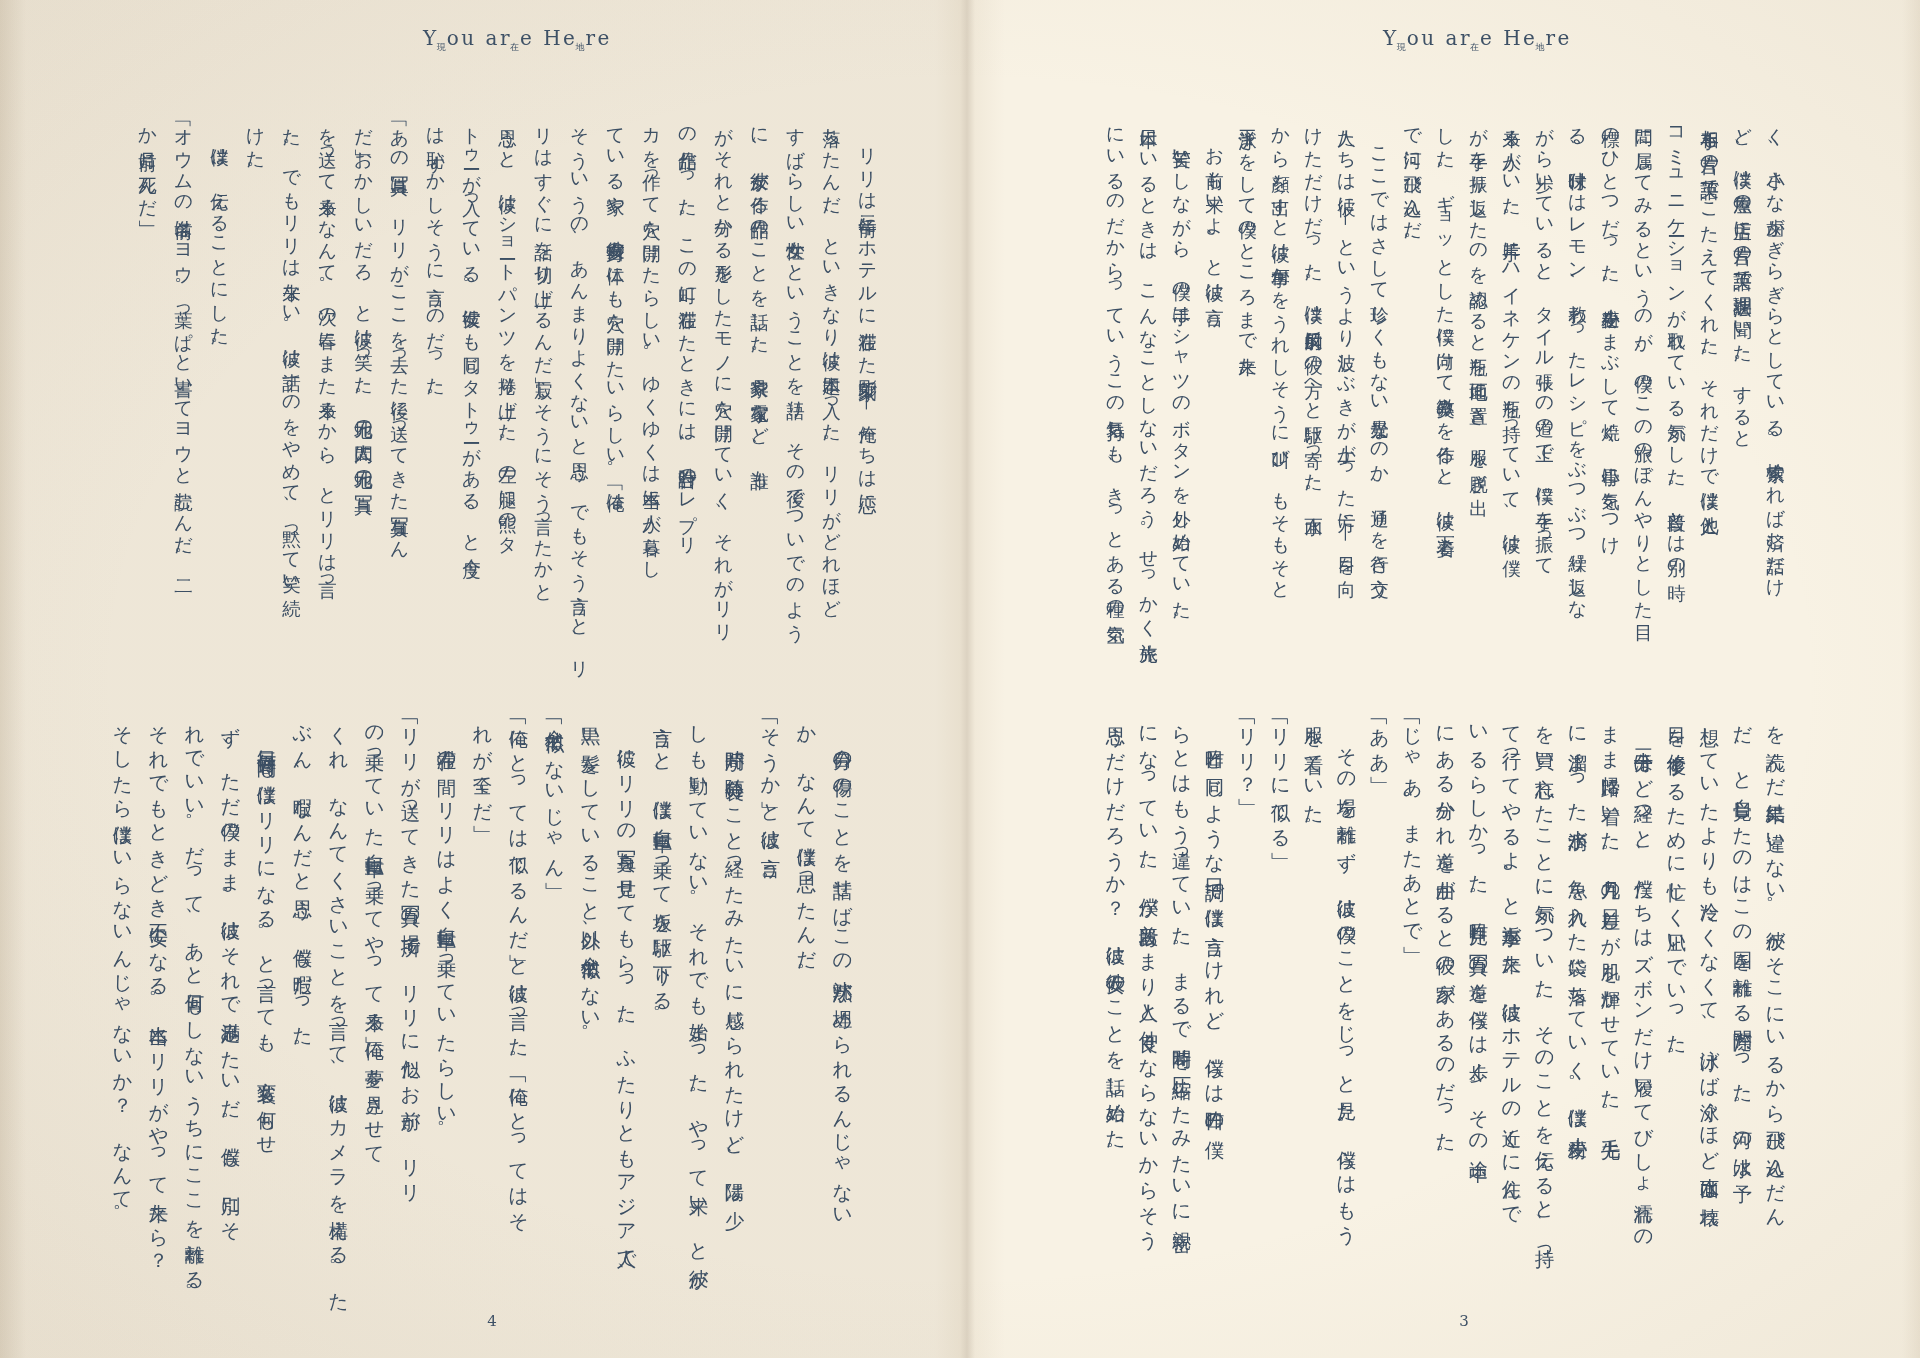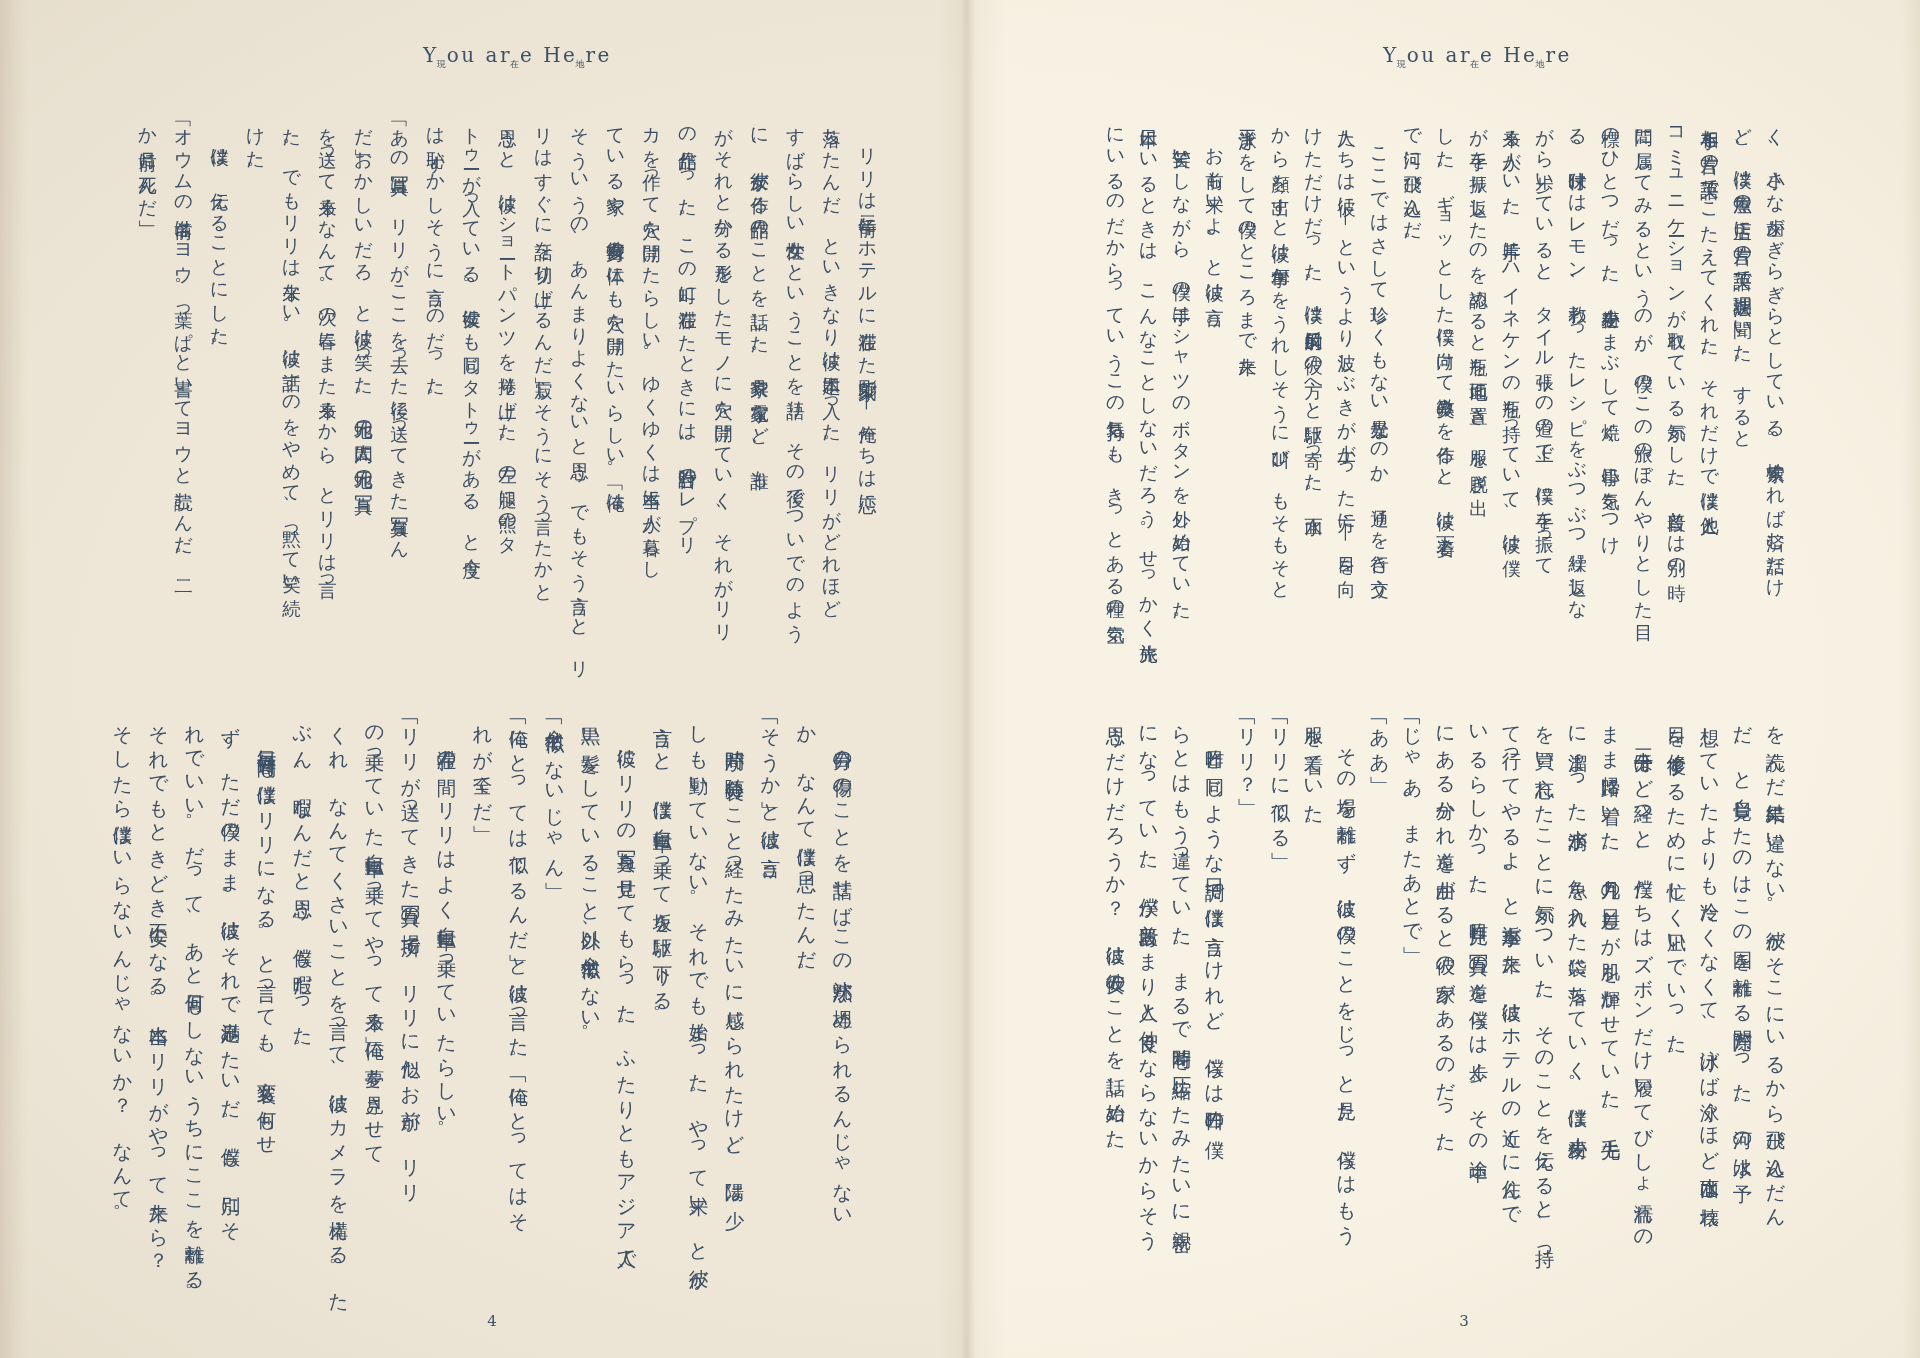--- a/index.html
+++ b/index.html
@@ -23,7 +23,7 @@
   .page { position: absolute; inset: 0; }
   .running-title {
     position: absolute;
-    top: 43px;
+    top: 26px;
     font-family: "DejaVu Serif", "Liberation Serif", serif;
     font-size: 20px;
     letter-spacing: 2.5px;

